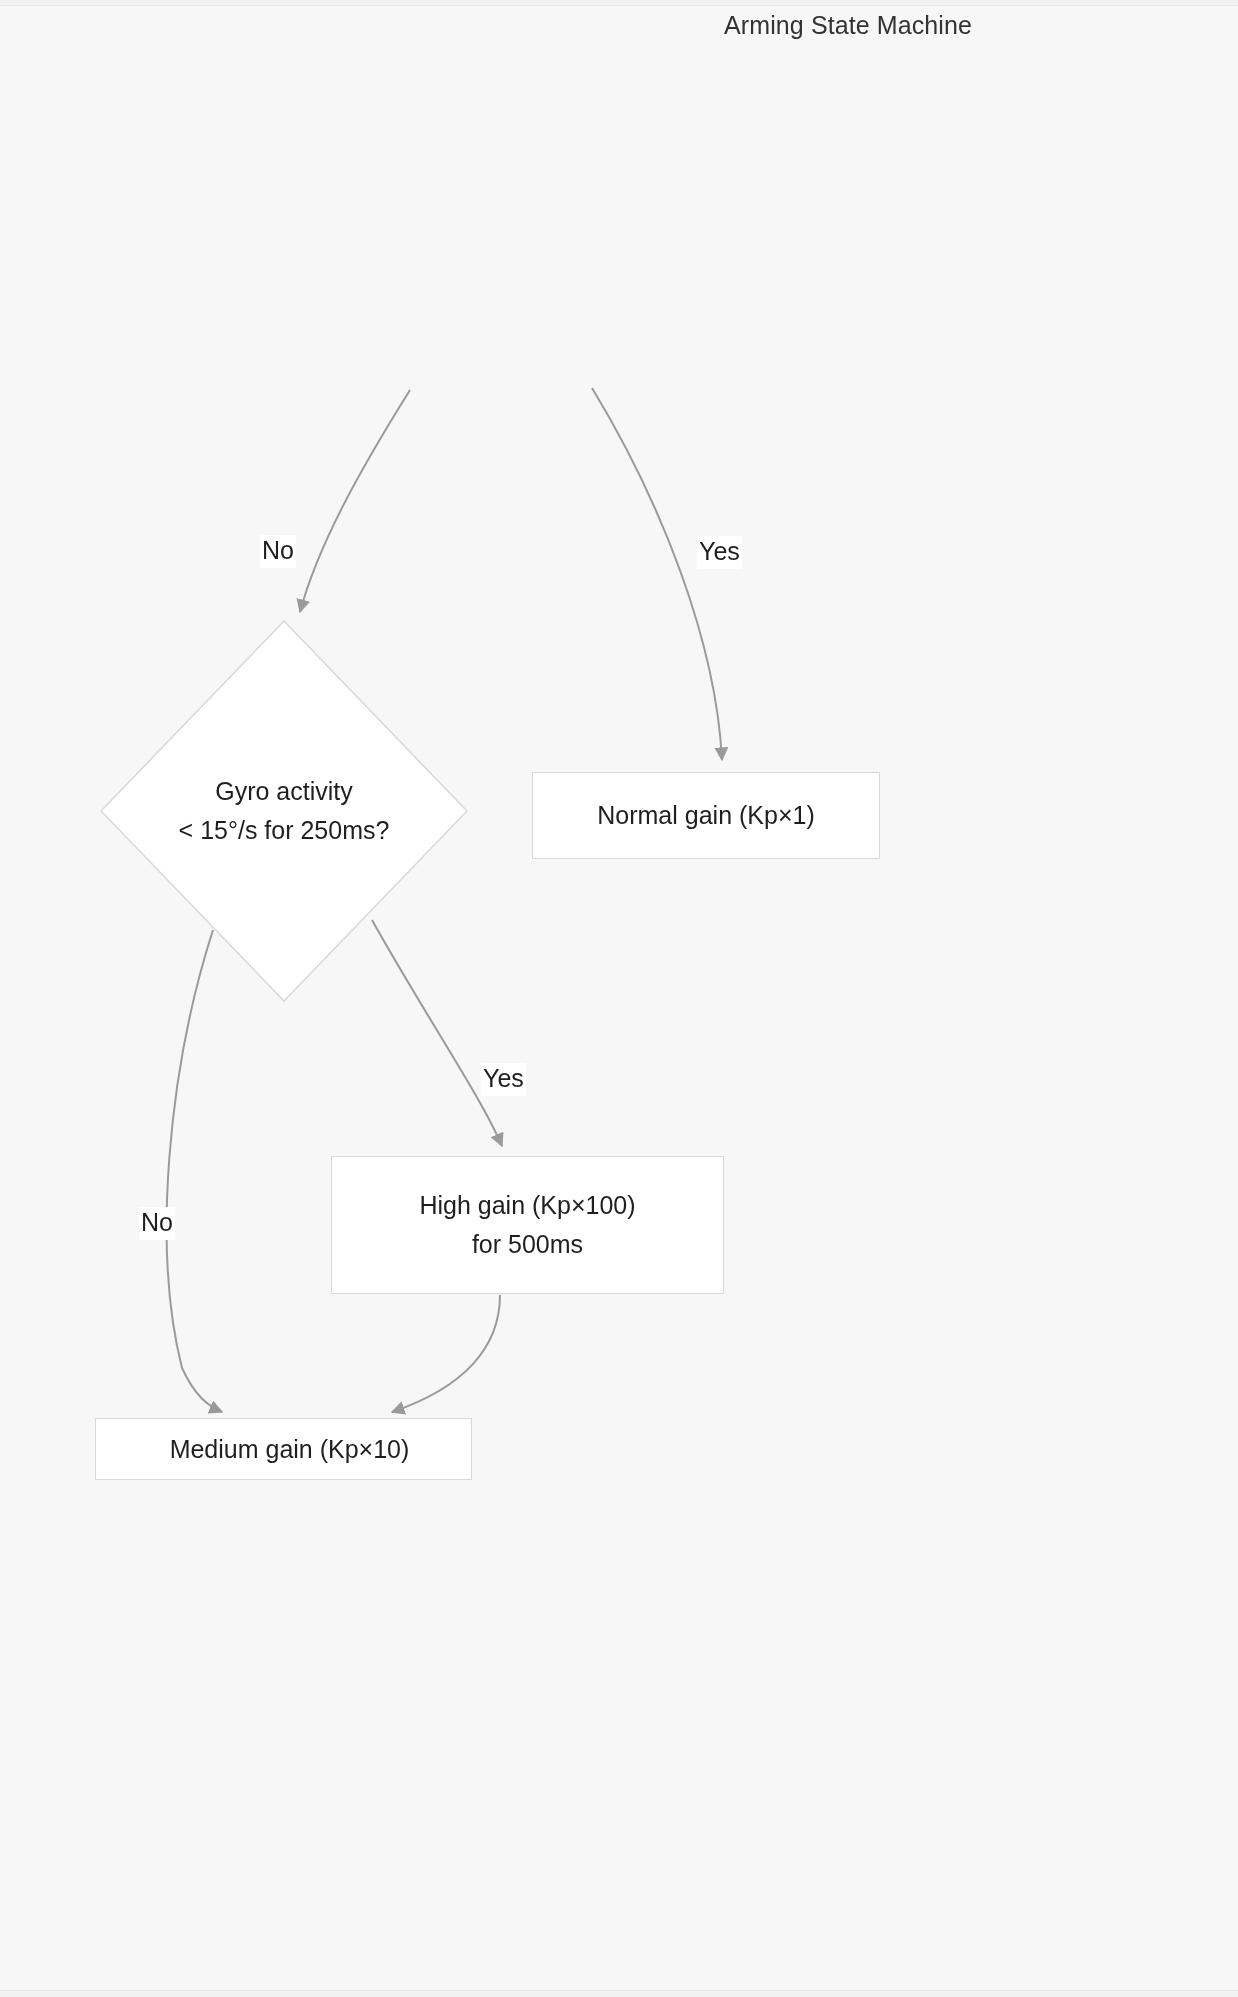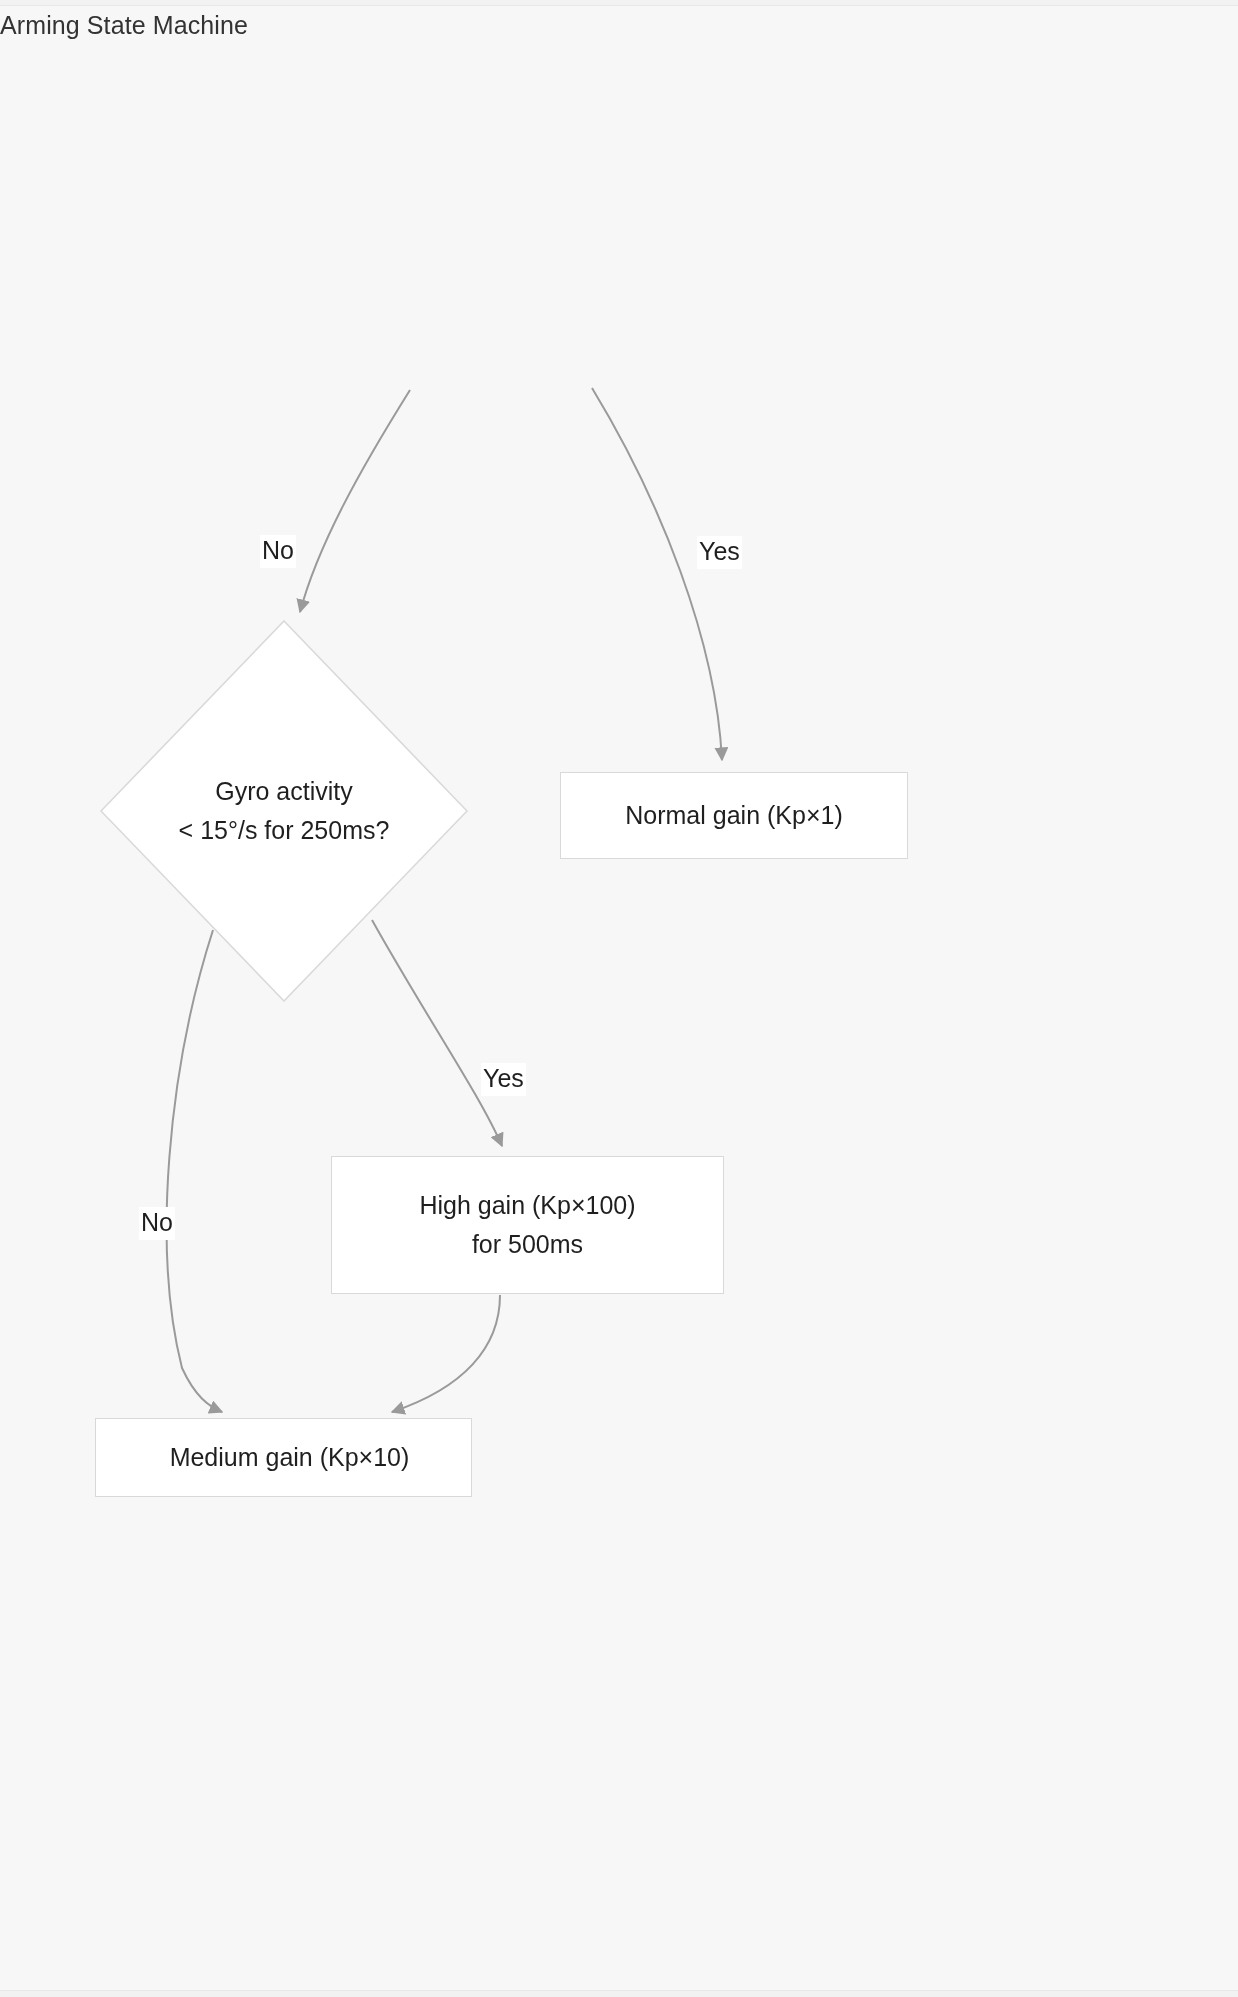--- a/index.html
+++ b/index.html
@@ -36,7 +36,7 @@
     left: 0;
     top: 11px;
     width: 972px;
-    text-align: left;
+    text-align: right;
     font-size: 25px;
     color: #333333;
     letter-spacing: 0.1px;

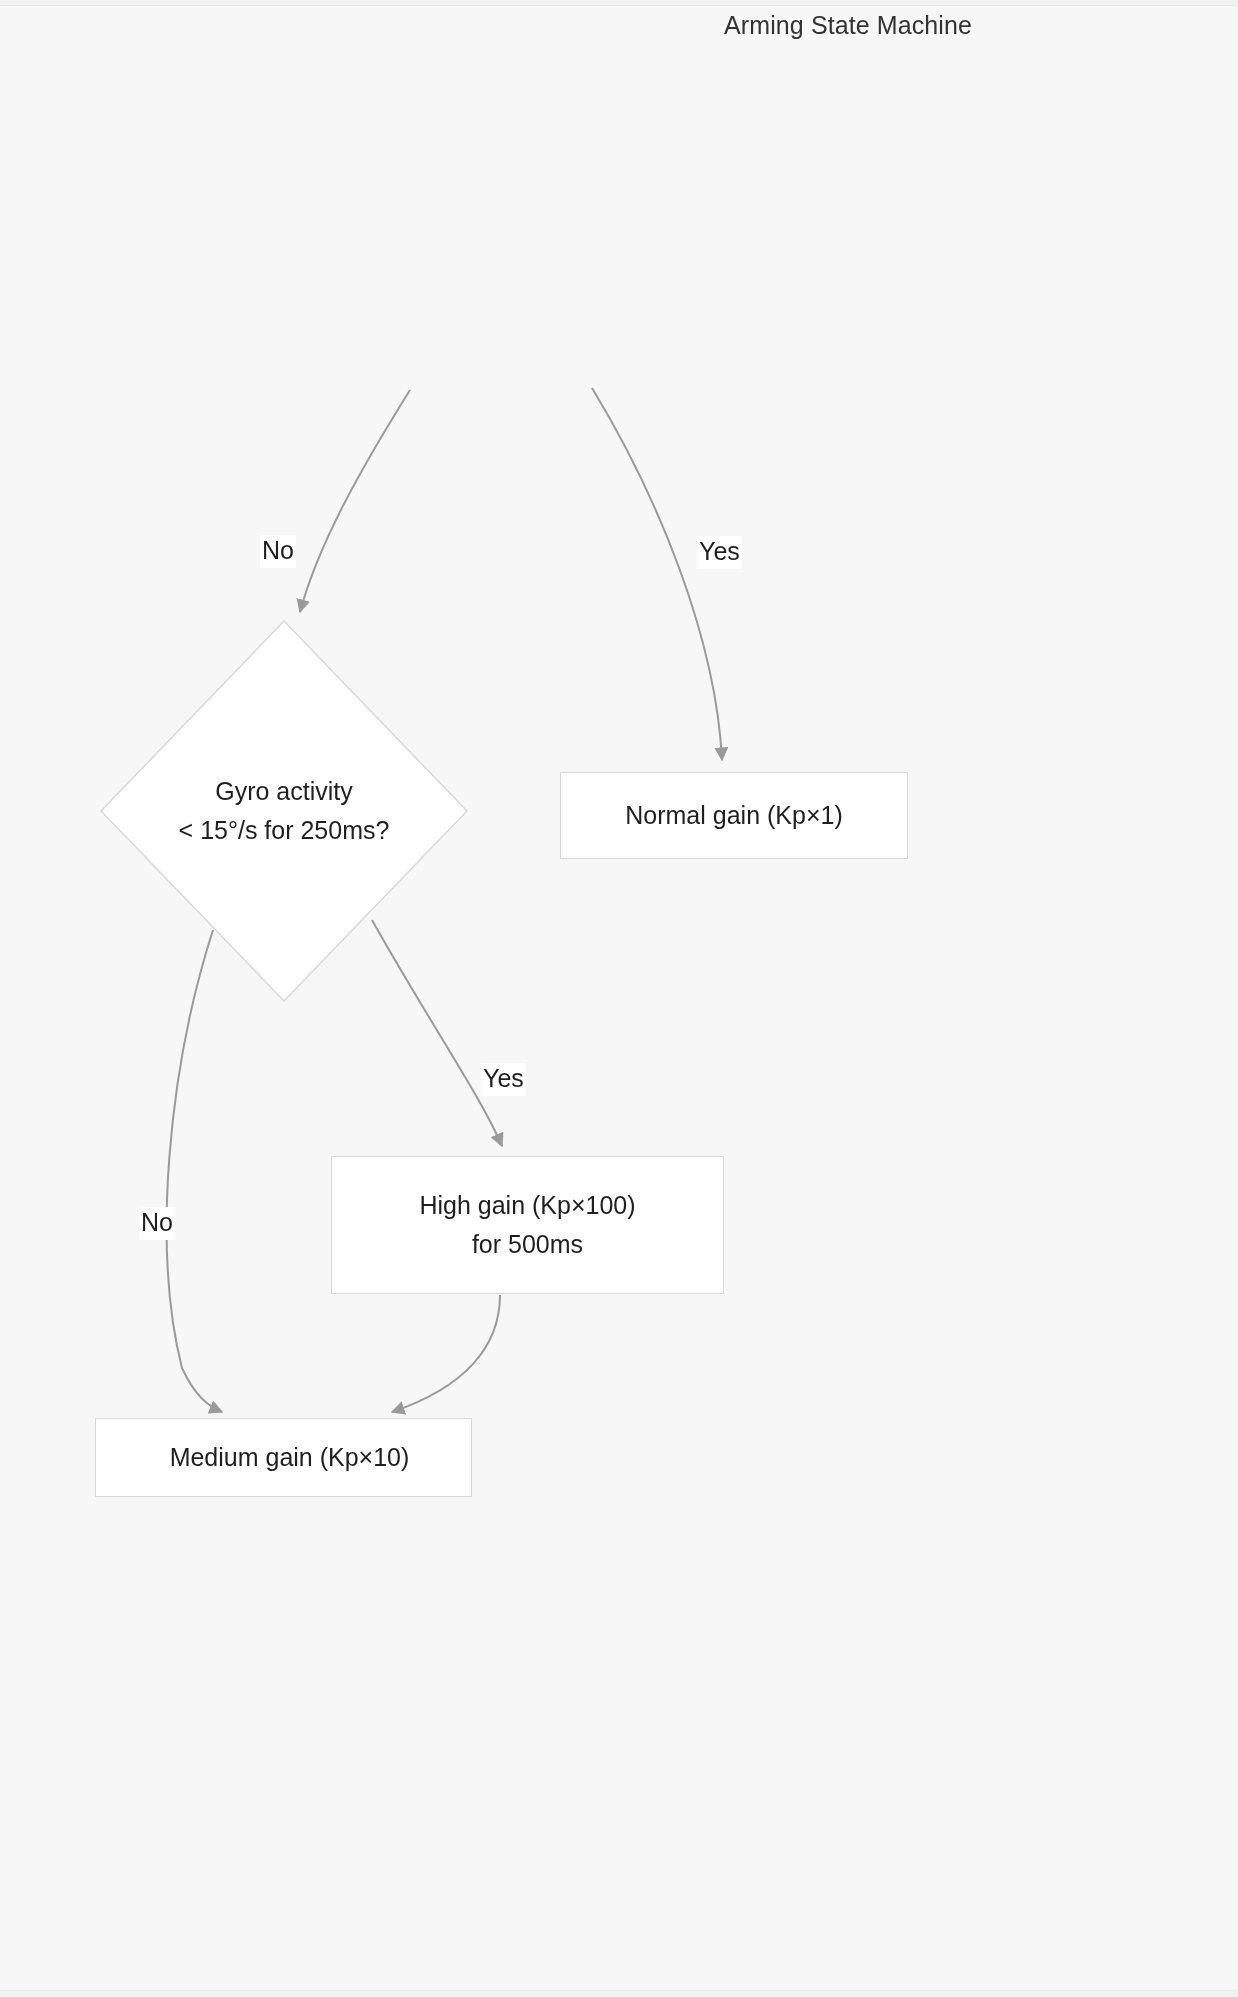--- a/index.html
+++ b/index.html
@@ -135,7 +135,7 @@
     </div>
   </div>
 
-  <div class="node proc" style="left:560px; top:772px; width:348px; height:87px;">
+  <div class="node proc" style="left:532px; top:772px; width:348px; height:87px;">
     <span>Normal gain (Kp×1)</span>
   </div>
 

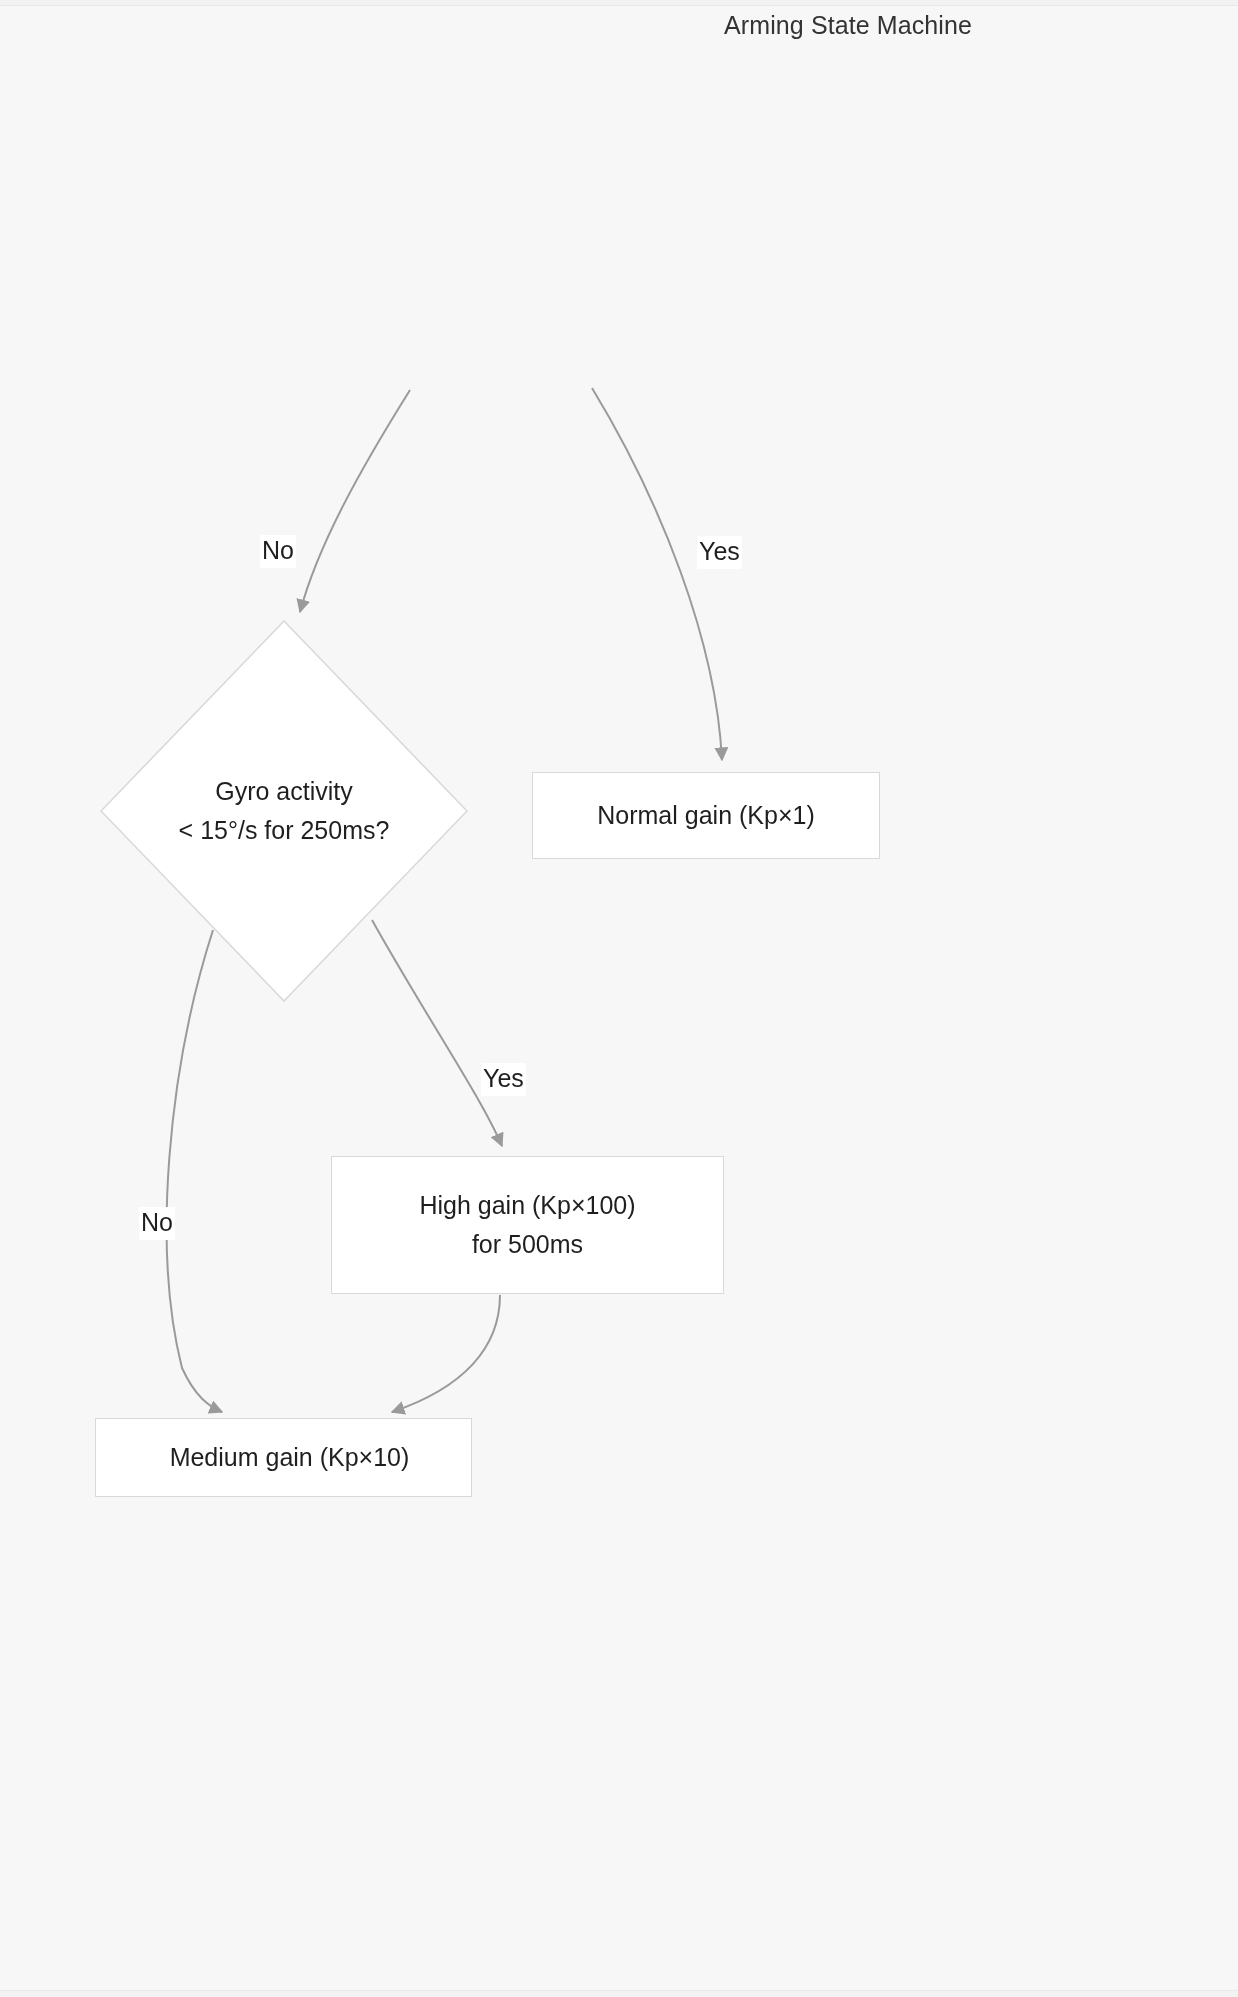--- a/index.html
+++ b/index.html
@@ -144,7 +144,7 @@
     <span>for 500ms</span>
   </div>
 
-  <div class="node proc" style="left:95px; top:1418px; width:377px; height:79px;padding-left:12px;">
+  <div class="node proc" style="left:95px; top:1418px; width:377px; height:62px;padding-left:12px;">
     <span>Medium gain (Kp×10)</span>
   </div>
 

